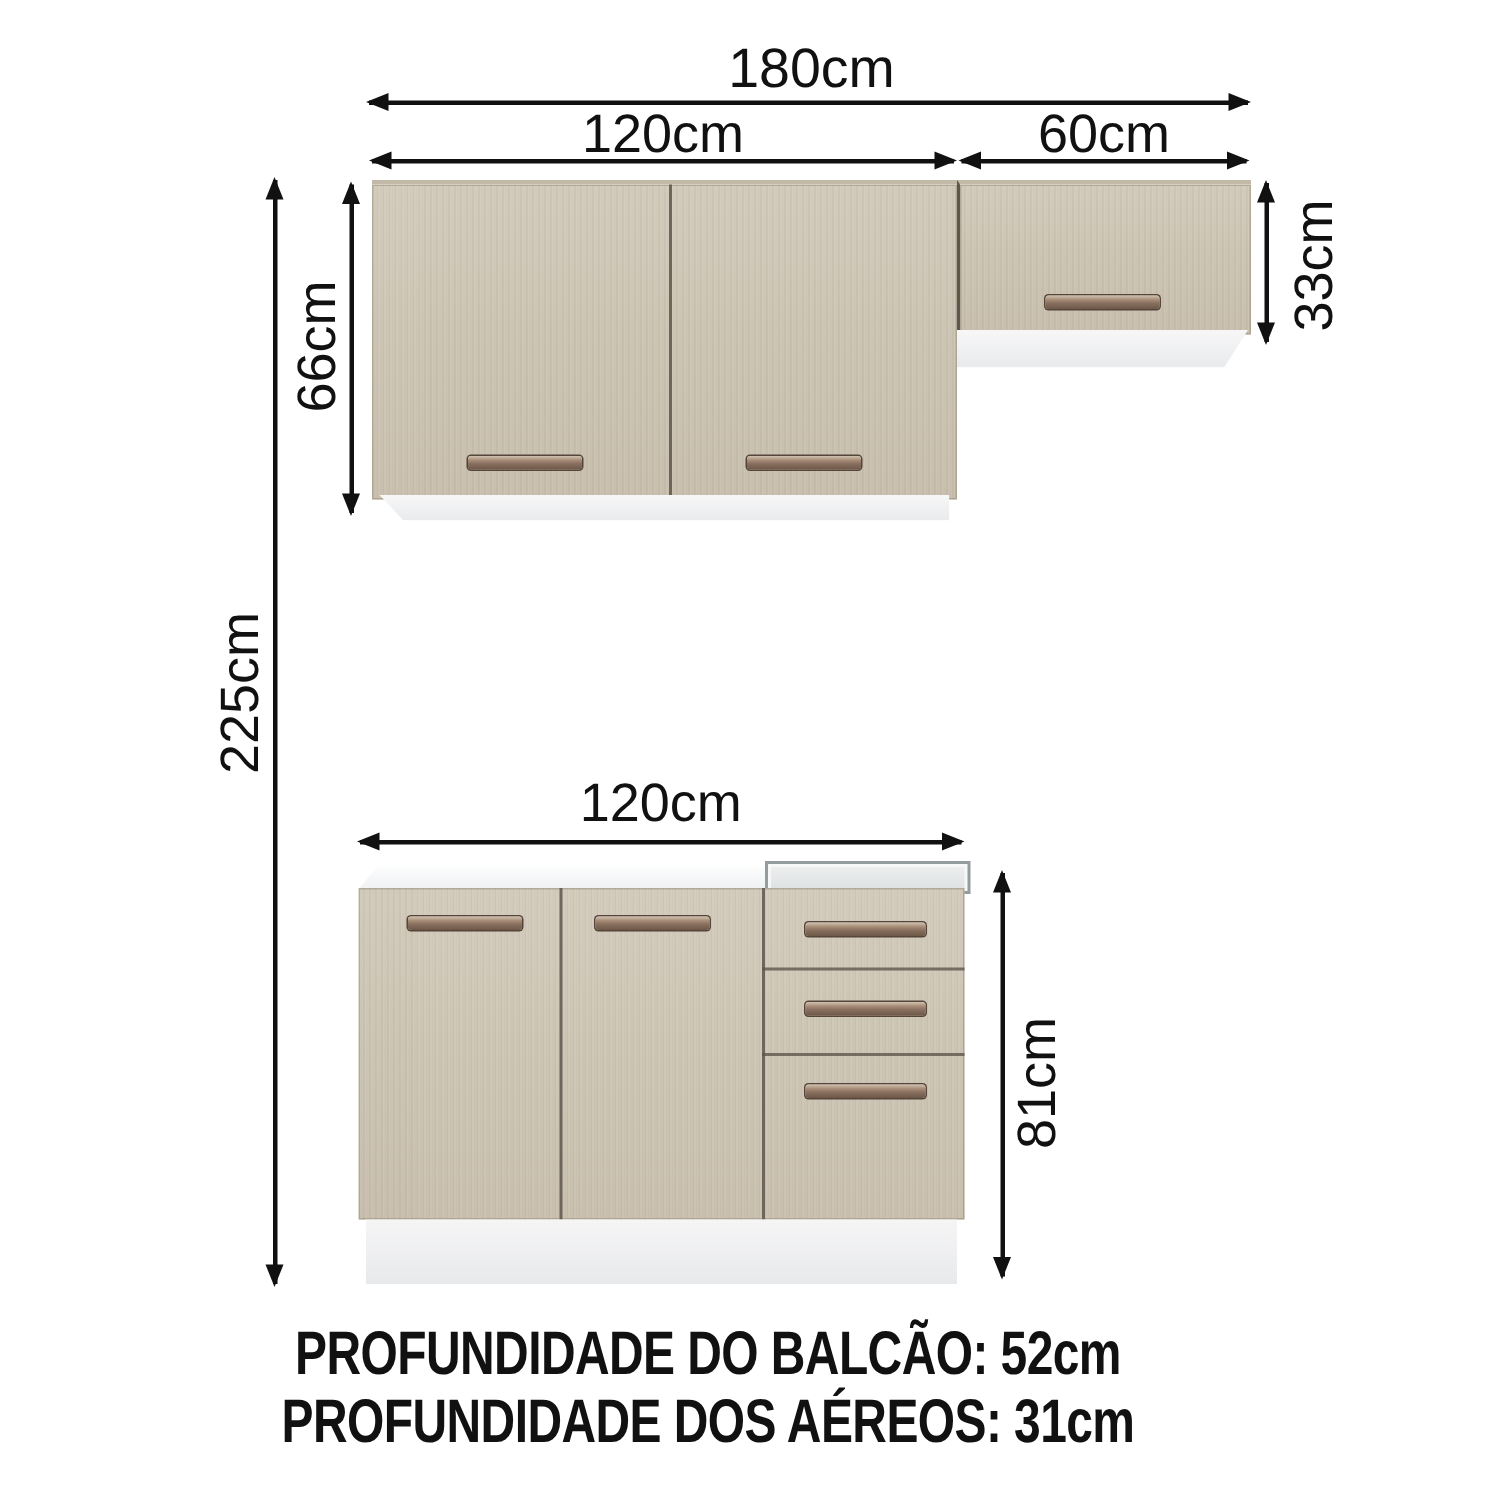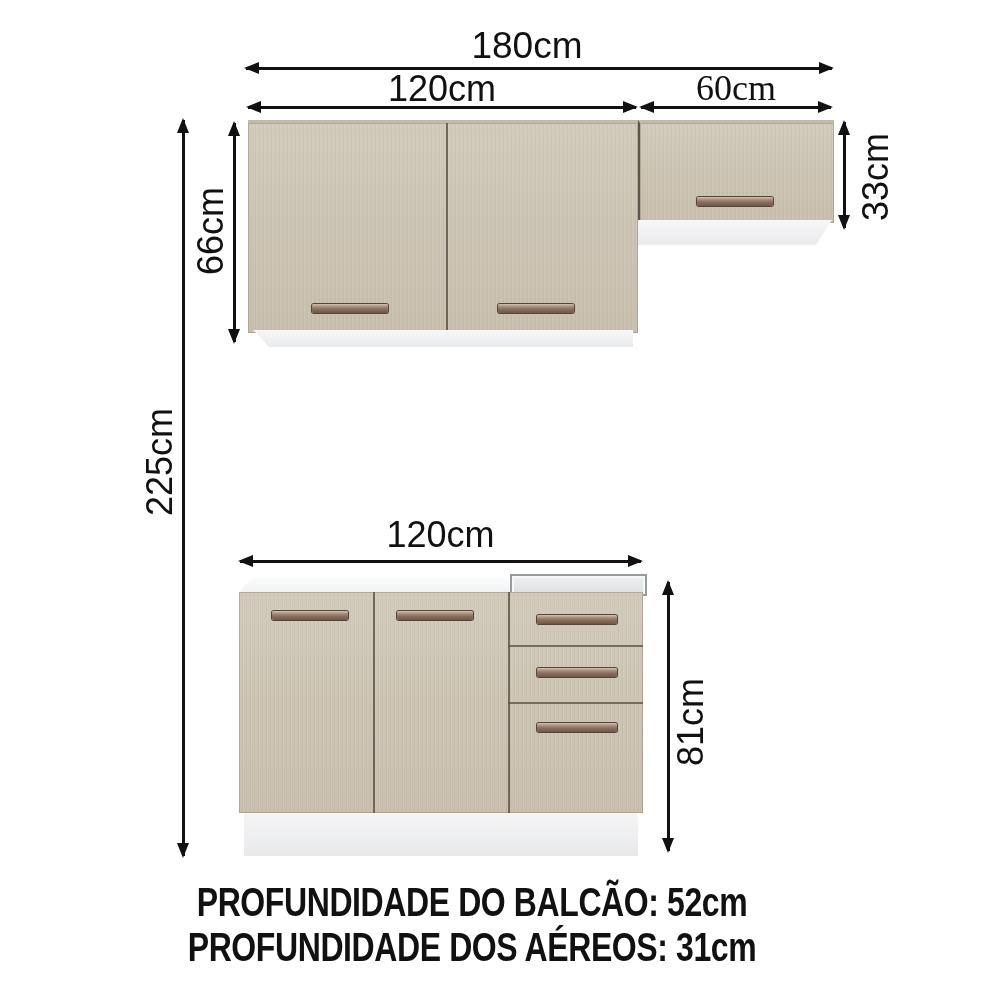--- a/index.html
+++ b/index.html
@@ -54,7 +54,7 @@
 
 <div id="stage">
 
-  <div class="hlabel" style="left:234px;top:27px;width:586px;font-size:37px;text-align:center;">180cm</div>
+  <div class="hlabel" style="left:248px;top:27px;width:586px;font-size:37px;text-align:center;">180cm</div>
   <div class="arrow-h" style="left:246px;top:67px;width:586px;"></div>
 
   <div class="hlabel" style="left:248px;top:70px;width:388px;">120cm</div>

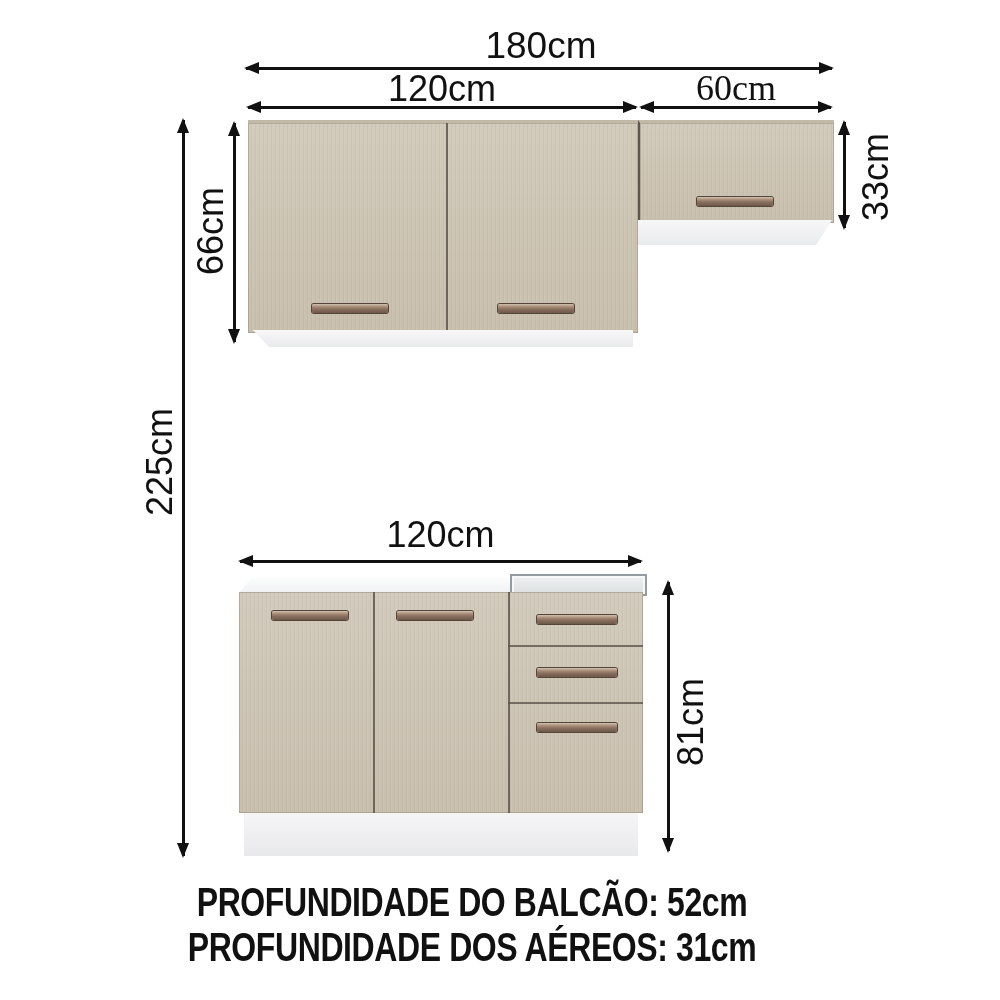--- a/index.html
+++ b/index.html
@@ -60,7 +60,7 @@
   <div class="hlabel" style="left:248px;top:70px;width:388px;">120cm</div>
   <div class="arrow-h" style="left:248px;top:106px;width:388px;"></div>
 
-  <div class="hlabel" style="left:641px;top:70px;width:190px;font-family:Liberation Serif, serif;">60cm</div>
+  <div class="hlabel" style="left:641px;top:70px;width:190px;">60cm</div>
   <div class="arrow-h" style="left:641px;top:106px;width:190px;"></div>
 
   <div class="vlabel" style="left:160px;top:462px;">225cm</div>

